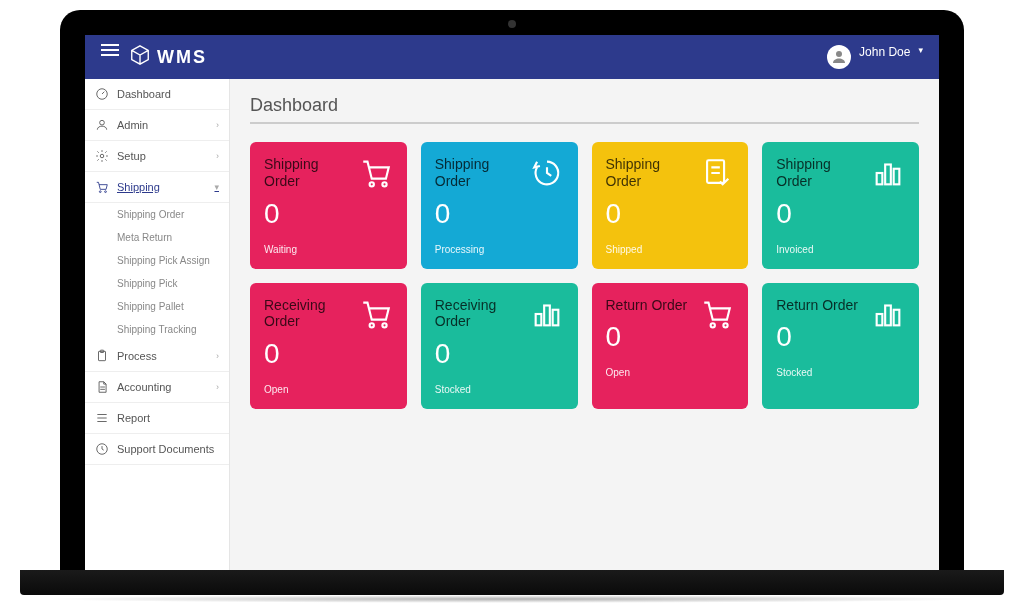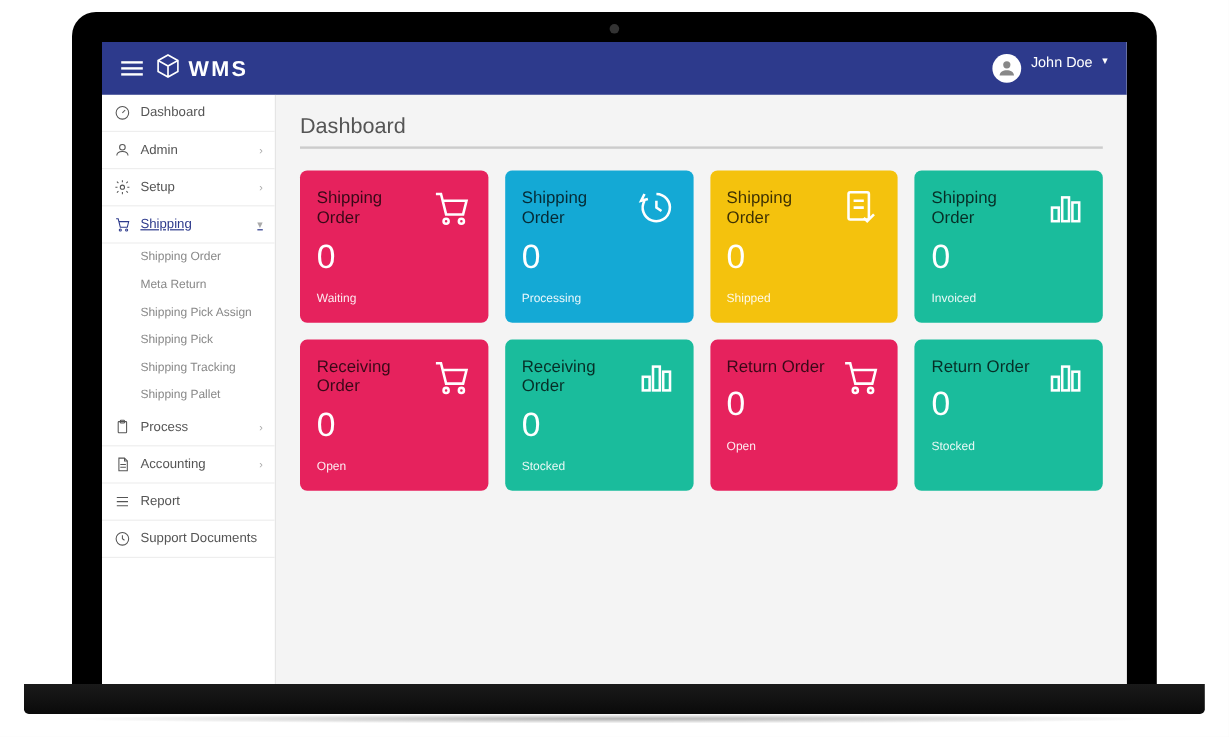--- a/index.html
+++ b/index.html
@@ -52,7 +52,7 @@
   padding: 0 16px;
   color: #fff;
 }
-.topbar-left { display: flex; align-items: center; gap: 10px; }
+.topbar-left { display: flex; align-items: flex-start; gap: 10px; }
 .hamburger { display: flex; flex-direction: column; gap: 3px; cursor: pointer; }
 .hamburger span { width: 18px; height: 2px; background: #fff; display: block; }
 .logo { display: flex; align-items: center; gap: 6px; font-weight: bold; letter-spacing: 2px; font-size: 18px; }

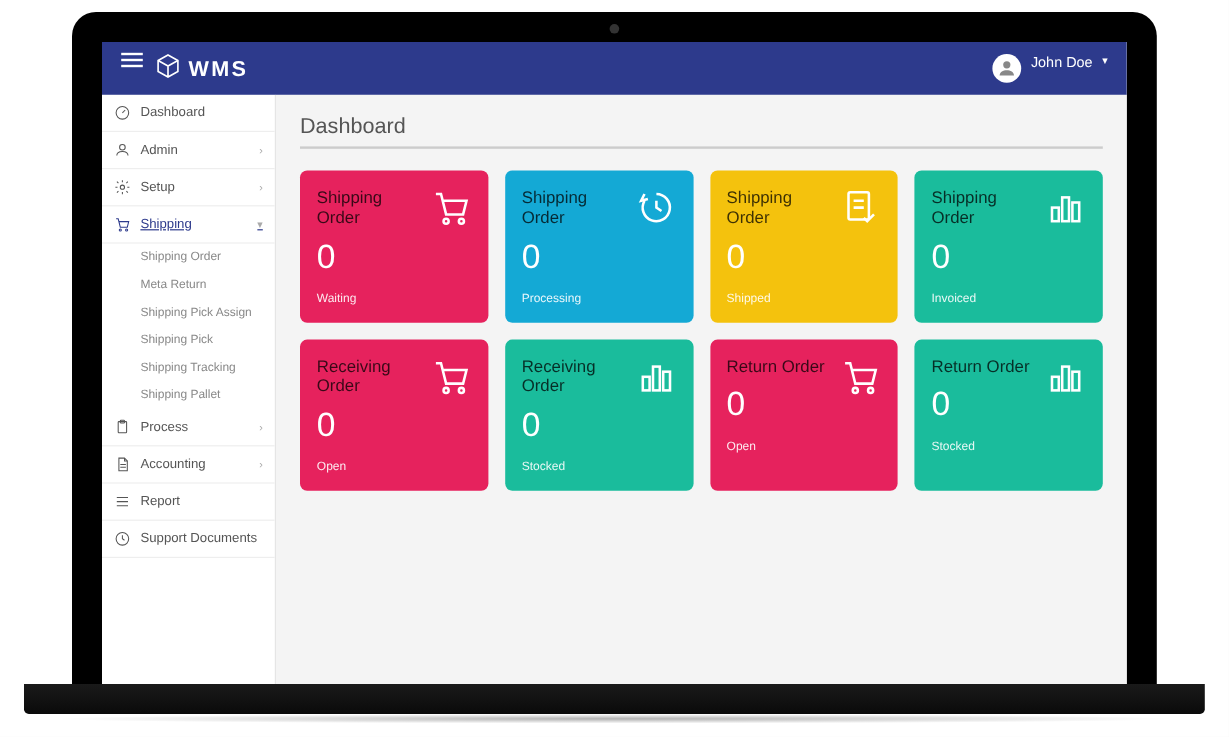--- a/index.html
+++ b/index.html
@@ -213,8 +213,8 @@
           <div class="side-sub">Meta Return</div>
           <div class="side-sub">Shipping Pick Assign</div>
           <div class="side-sub">Shipping Pick</div>
+          <div class="side-sub">Shipping Pallet</div>
           <div class="side-sub">Shipping Tracking</div>
-          <div class="side-sub">Shipping Pallet</div>
           <div class="side-item">
             <span class="ico">
               <svg viewBox="0 0 24 24">

